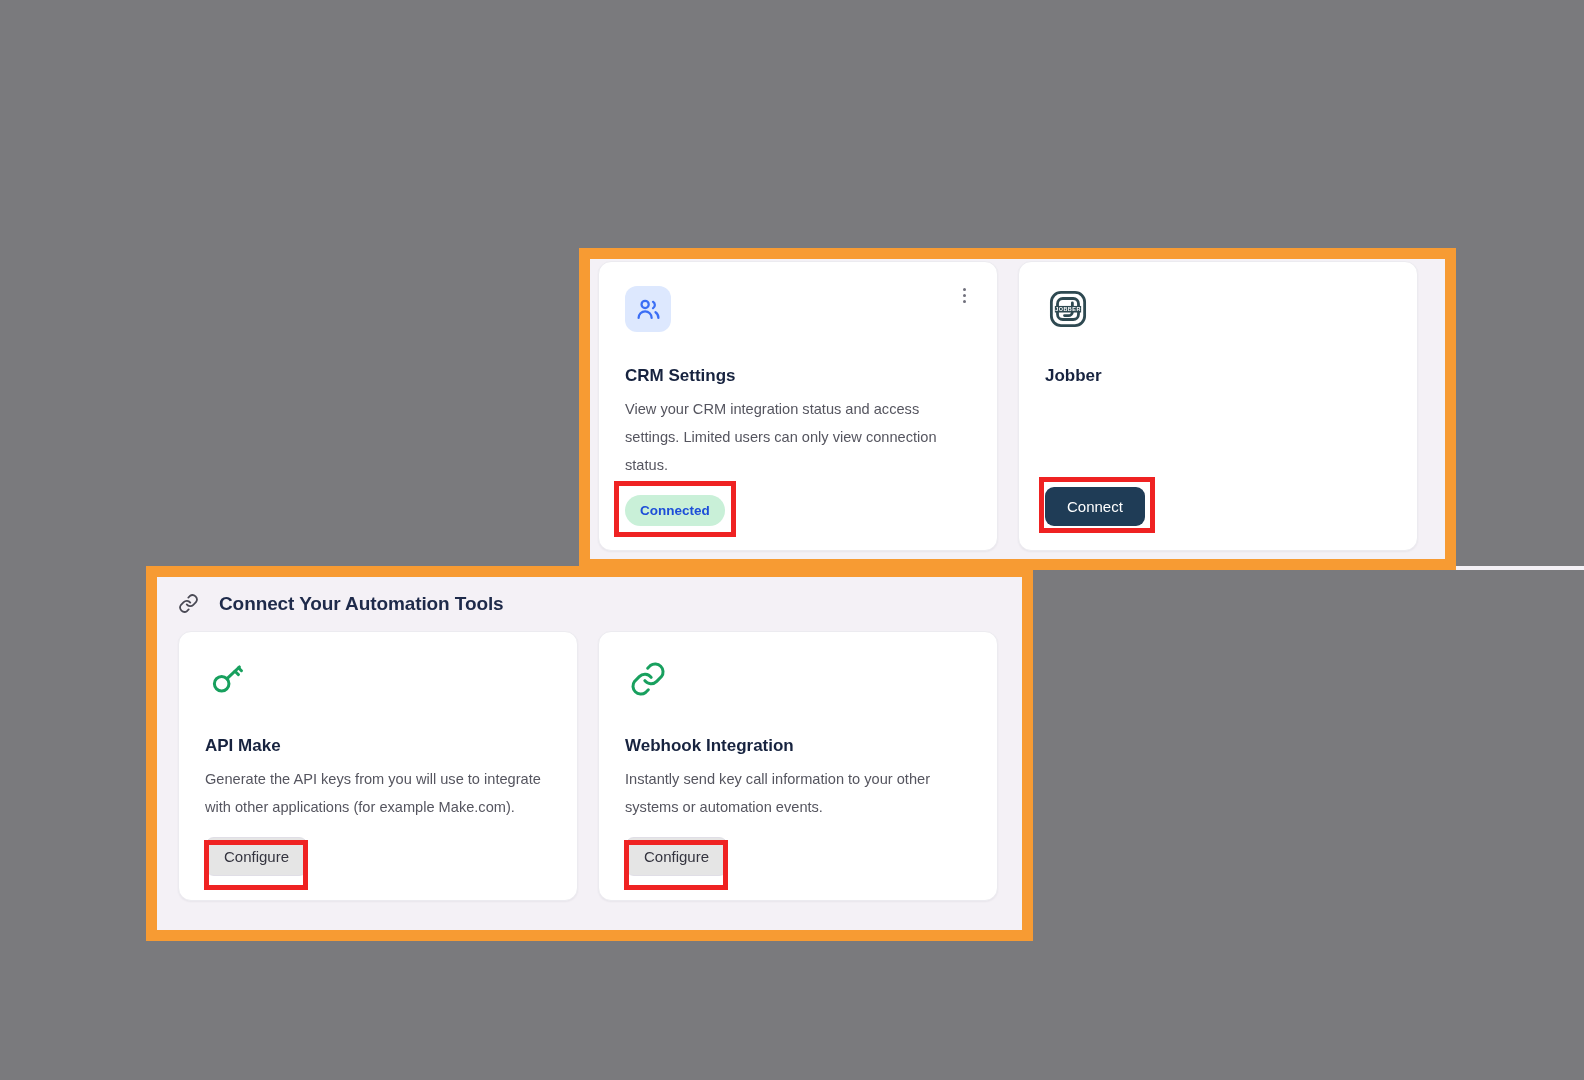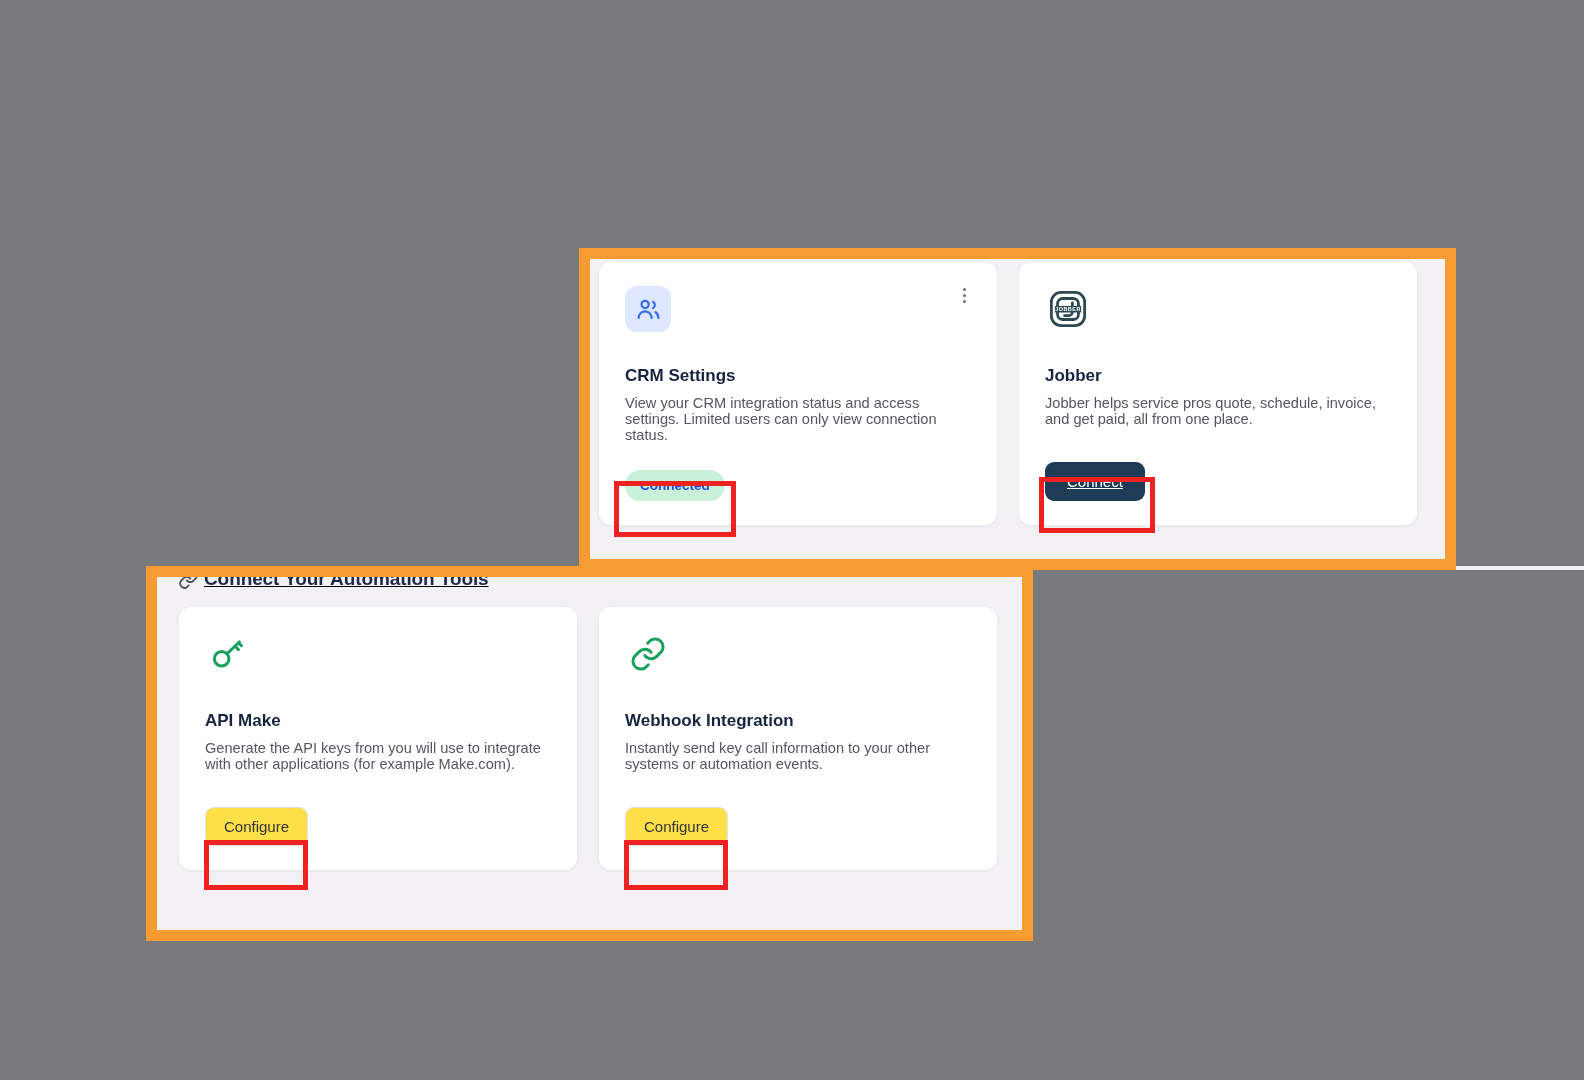--- a/index.html
+++ b/index.html
@@ -68,7 +68,7 @@
     font-size: 17px; font-weight: bold; color: #17233f; margin-top: 34px;
   }
   .card-desc {
-    font-size: 14.6px; color: #55555f; line-height: 16px; margin-top: 9px;
+    font-size: 14.6px; color: #55555f; line-height: 28px; margin-top: 9px;
   }
 
   .card-foot { margin-top: auto; padding-top: 16px; }

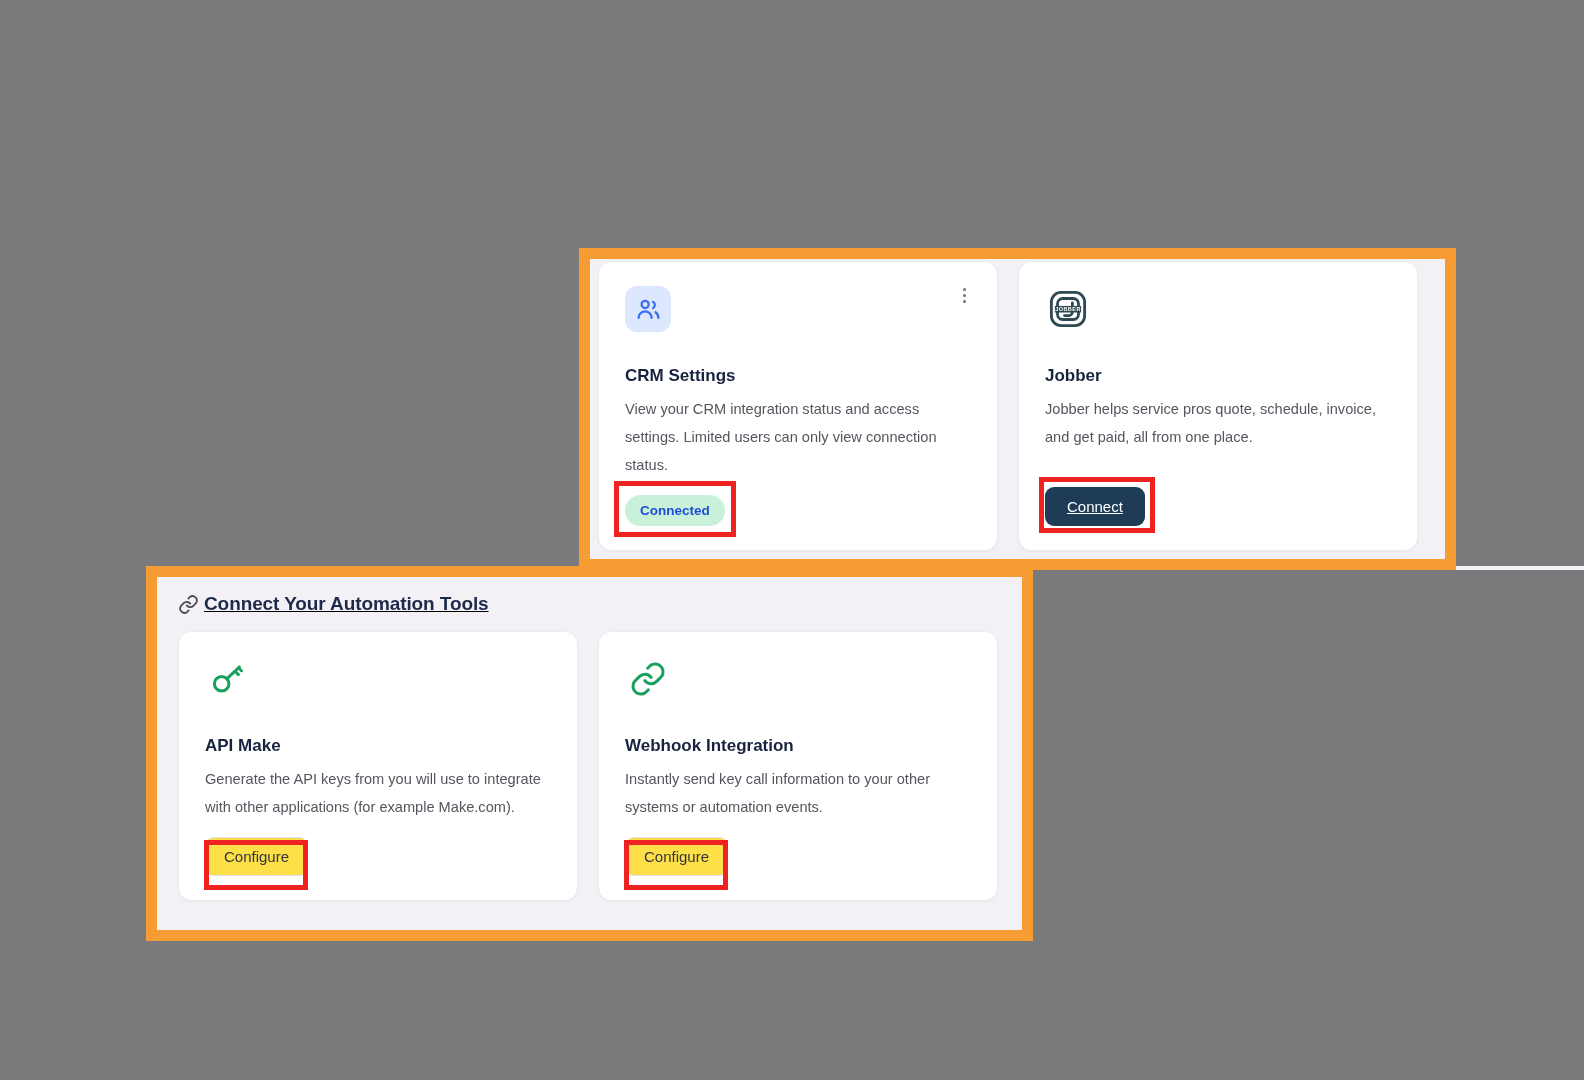--- a/index.html
+++ b/index.html
@@ -184,7 +184,6 @@
           </svg>
         </div>
         <div class="card-title">Jobber</div>
-        <div class="card-desc">Jobber helps service pros quote, schedule, invoice, and get paid, all from one place.</div>
         <div class="card-foot">
           <button class="btn-connect">Connect</button>
         </div>

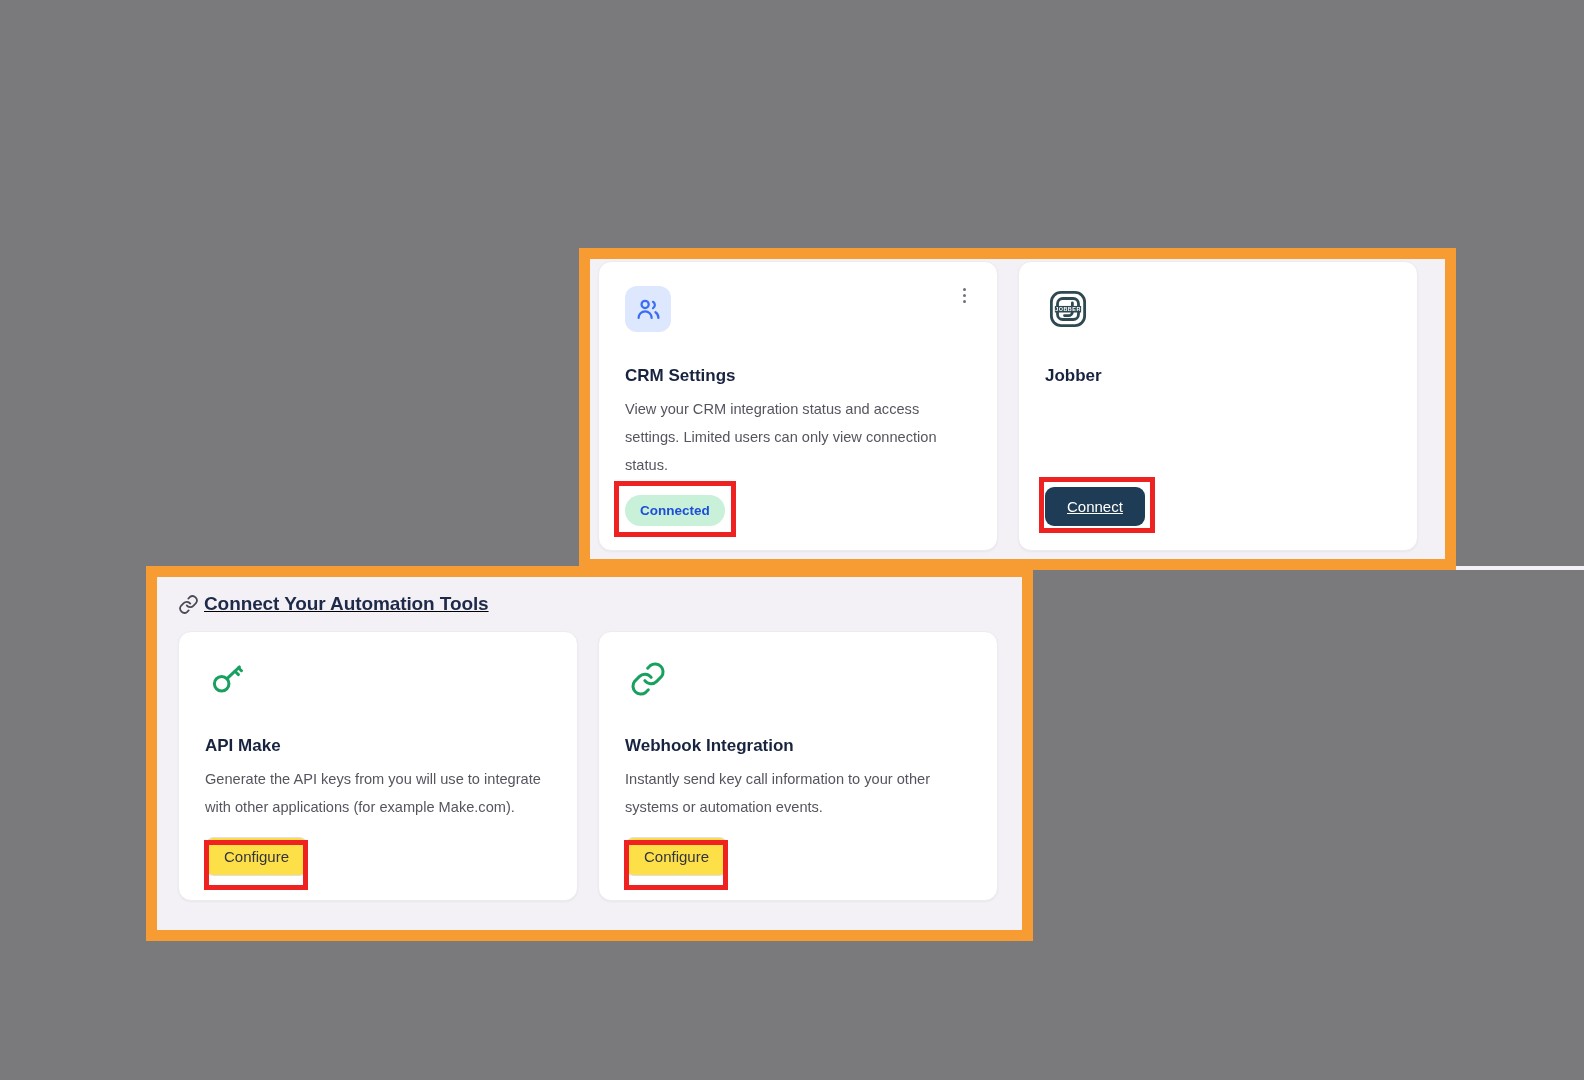--- a/index.html
+++ b/index.html
@@ -80,7 +80,7 @@
   .btn-connect {
     display:inline-block; background:#1f3c56; color:#ffffff;
     font-size: 15px; padding: 11px 22px; border-radius: 9px;
-    border: none; cursor: pointer; font-family:"Liberation Sans", sans-serif;text-decoration:underline;
+    border: none; cursor: pointer; font-family:"Liberation Sans", sans-serif;
   }
   .btn-configure {
     display:inline-block; background:#fde047; color:#34343f;

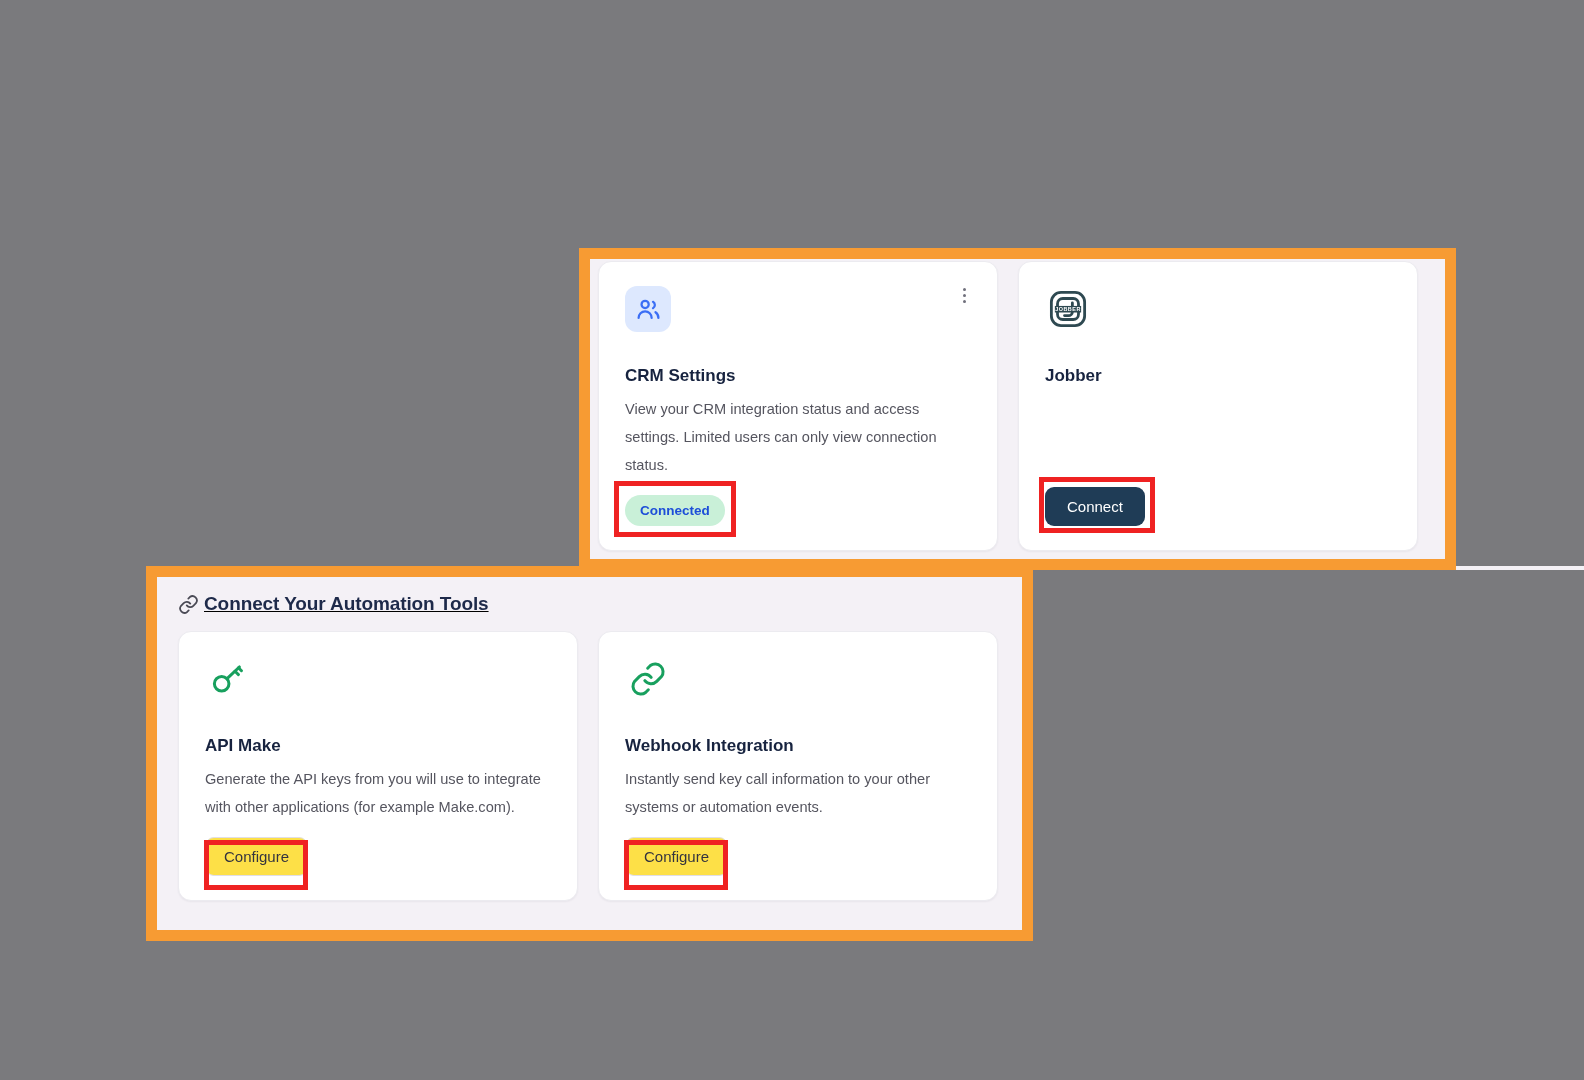--- a/index.html
+++ b/index.html
@@ -35,8 +35,8 @@
   .tab.active { background: #e4ecfb; color: #2f56d8; font-weight: bold; }
 
   .section-head {
-    display: flex; align-items: flex-end; gap: 5px;
-    margin-top: 46px; margin-bottom: 16px; text-decoration: underline;
+    display: flex; align-items: flex-start; gap: 20px;
+    margin-top: 46px; margin-bottom: 16px;
   }
   .section-head .ttl {
     font-size: 19px; font-weight: bold; color: #1e2a4a; letter-spacing: -0.1px;

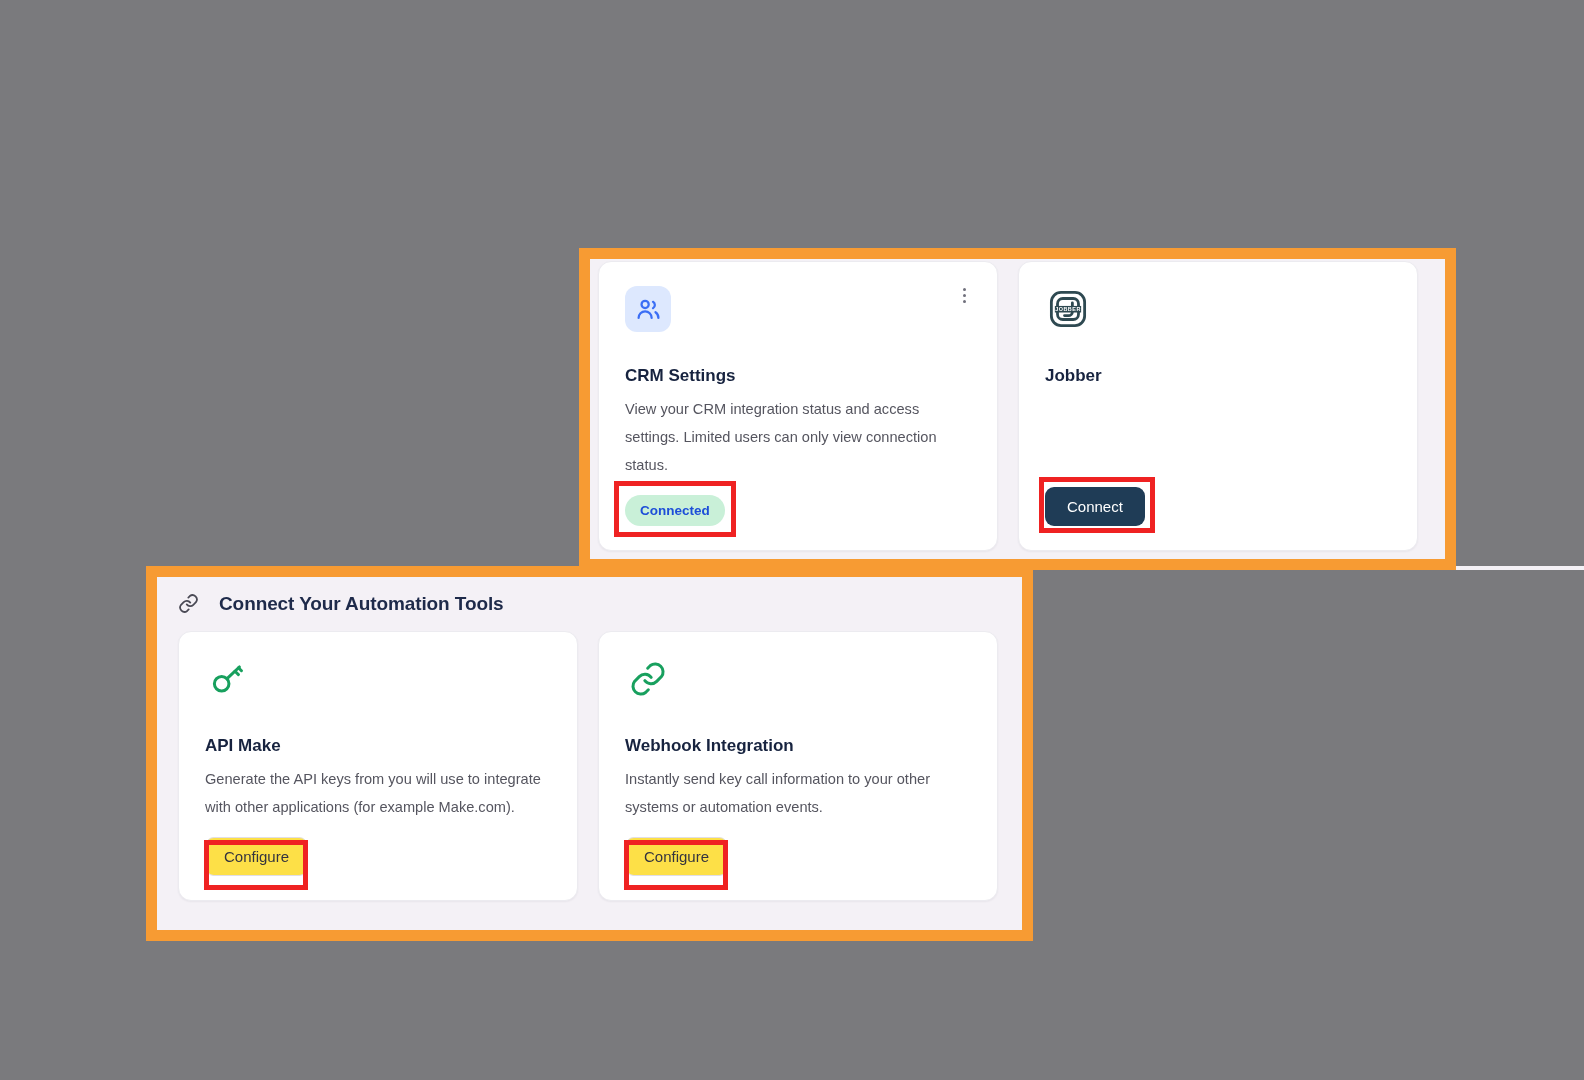--- a/index.html
+++ b/index.html
@@ -83,7 +83,7 @@
     border: none; cursor: pointer; font-family:"Liberation Sans", sans-serif;
   }
   .btn-configure {
-    display:inline-block; background:#fde047; color:#34343f;
+    display:inline-block; background:#e5e5e5; color:#34343f;
     font-size: 15px; padding: 10px 18px; border-radius: 9px;
     border: 1px solid #e0dee6; cursor: pointer; font-family:"Liberation Sans", sans-serif;
   }

